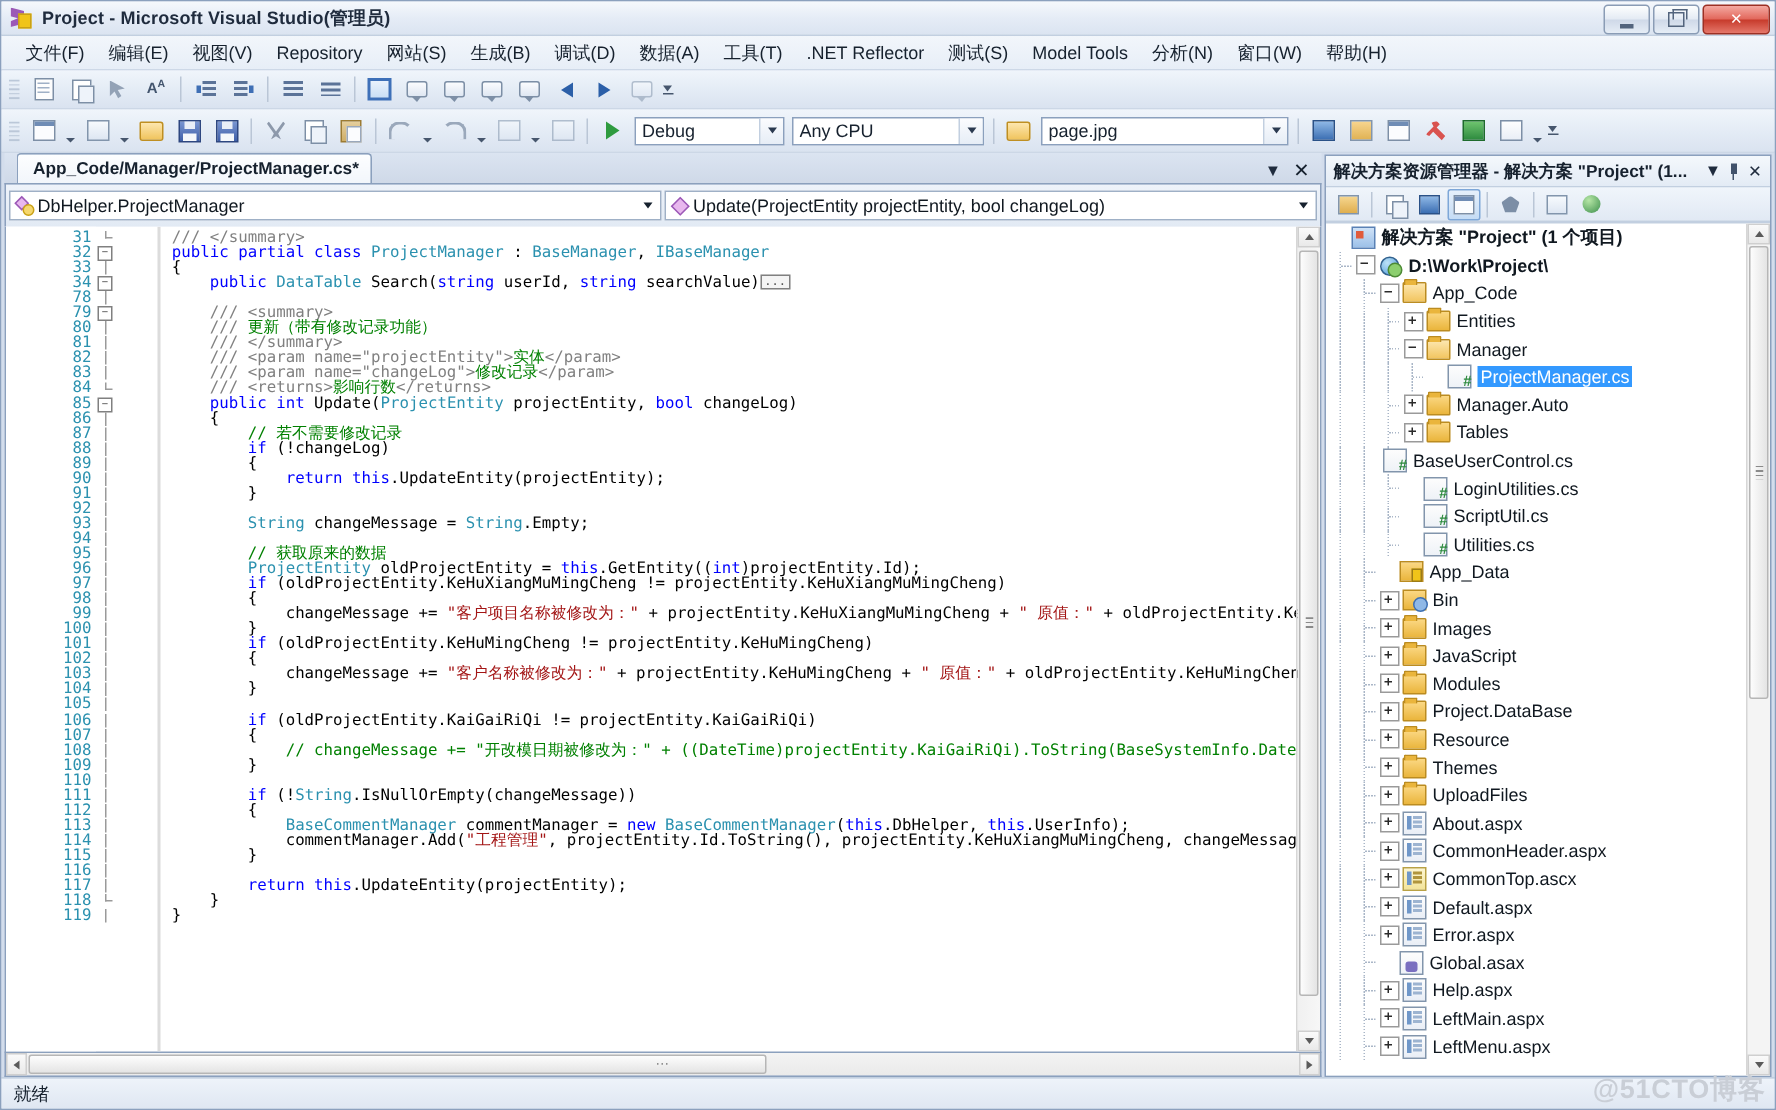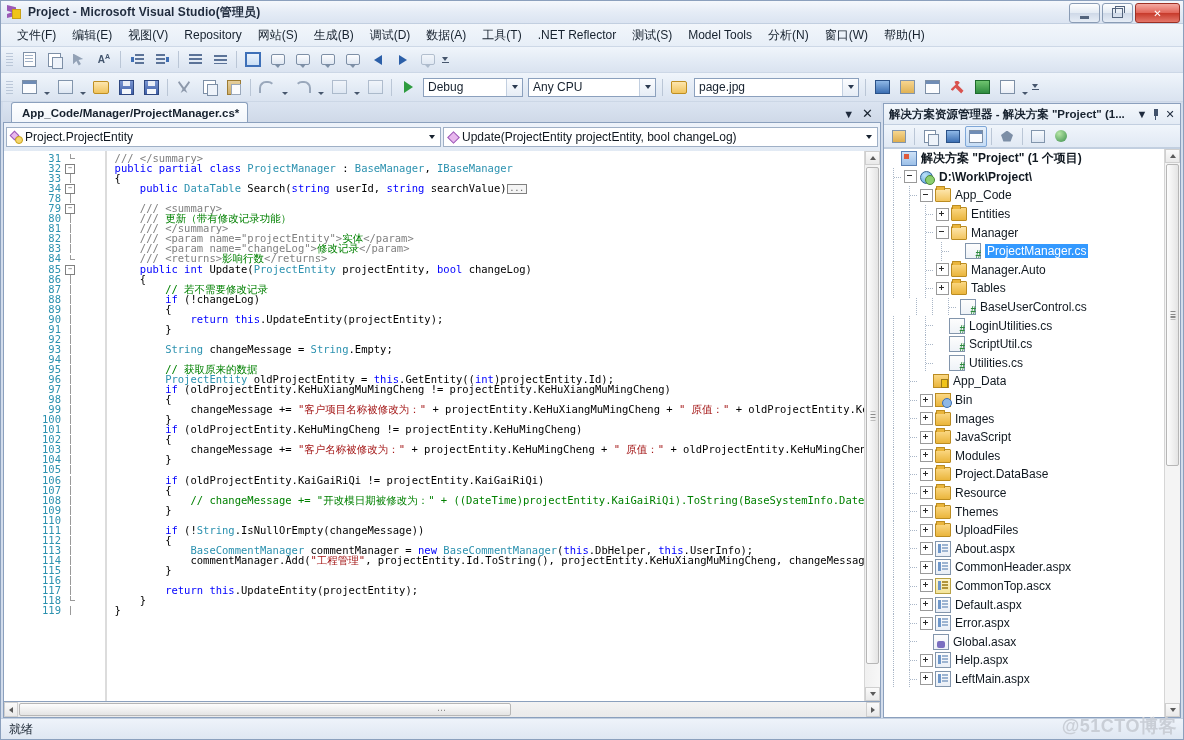--- a/index.html
+++ b/index.html
@@ -525,7 +525,7 @@
       <div class="navbar">
         <div class="navcombo">
           <span class="mini-class"></span>
-          <span class="nv">Project.ProjectEntity</span>
+          <span class="nv">DbHelper.ProjectManager</span>
           <span class="na">
               <i></i>
             </span>

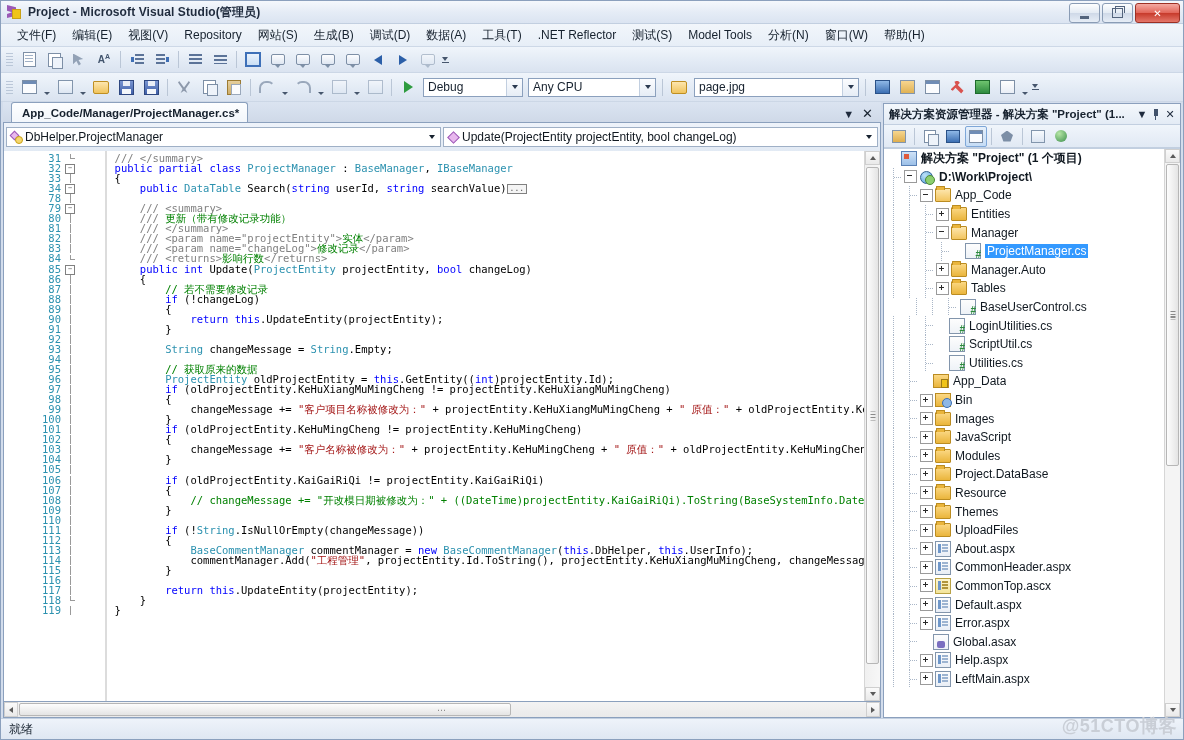--- a/index.html
+++ b/index.html
@@ -789,7 +789,7 @@
             </span>
             <span class="lbl">Tables</span>
           </div>
-          <div class="tnode" style="padding-left: 40px; margin-left: 23px;">
+          <div class="tnode" style="padding-left: 25px;">
             <span class="dots" style="left: 9px;"></span>
             <span class="dots" style="left: 25px;"></span>
             <span class="dots" style="left: 41px;"></span>

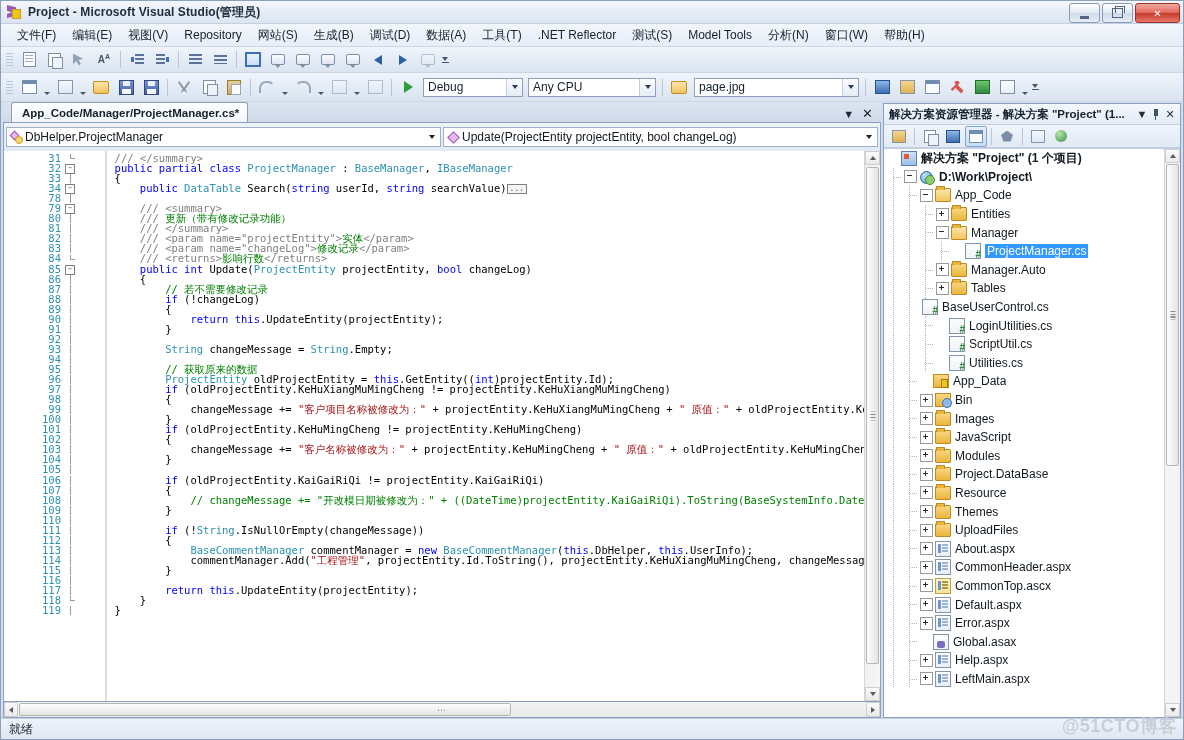--- a/index.html
+++ b/index.html
@@ -1003,6 +1003,16 @@
             </span>
             <span class="lbl">LeftMain.aspx</span>
           </div>
+          <div class="tnode" style="padding-left: 36px;">
+            <span class="dots" style="left: 9px;"></span>
+            <span class="dots" style="left: 25px;"></span>
+            <span class="hdash" style="left: 26px; top: 9px;"></span>
+            <span class="exp box plus"></span>
+            <span class="ico">
+              <span class="f-aspx"></span>
+            </span>
+            <span class="lbl">LeftMenu.aspx</span>
+          </div>
           <div class="sol-vscroll">
           <div class="sbtn up">
               <i></i>

